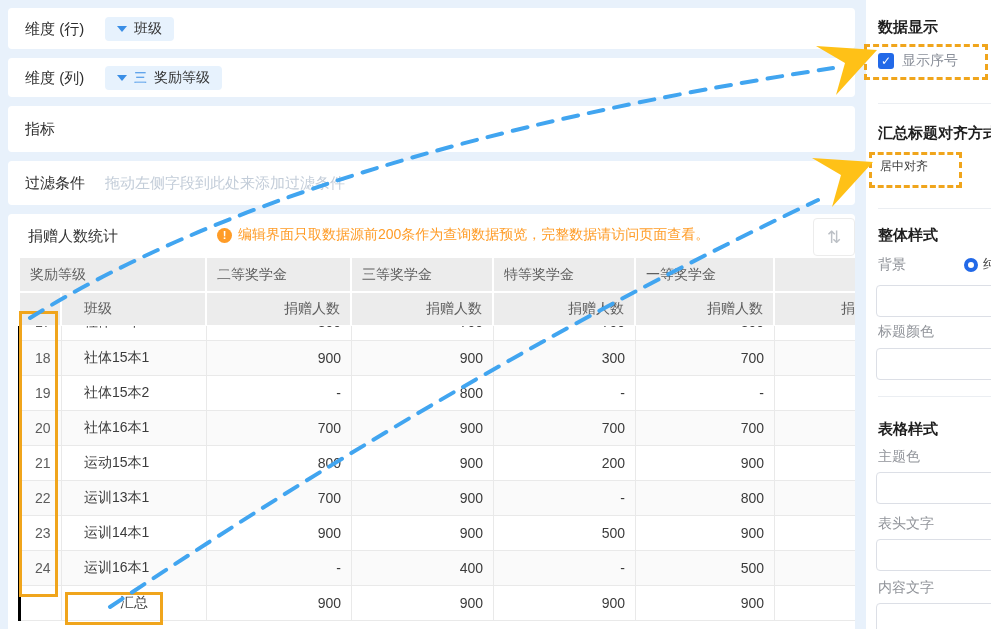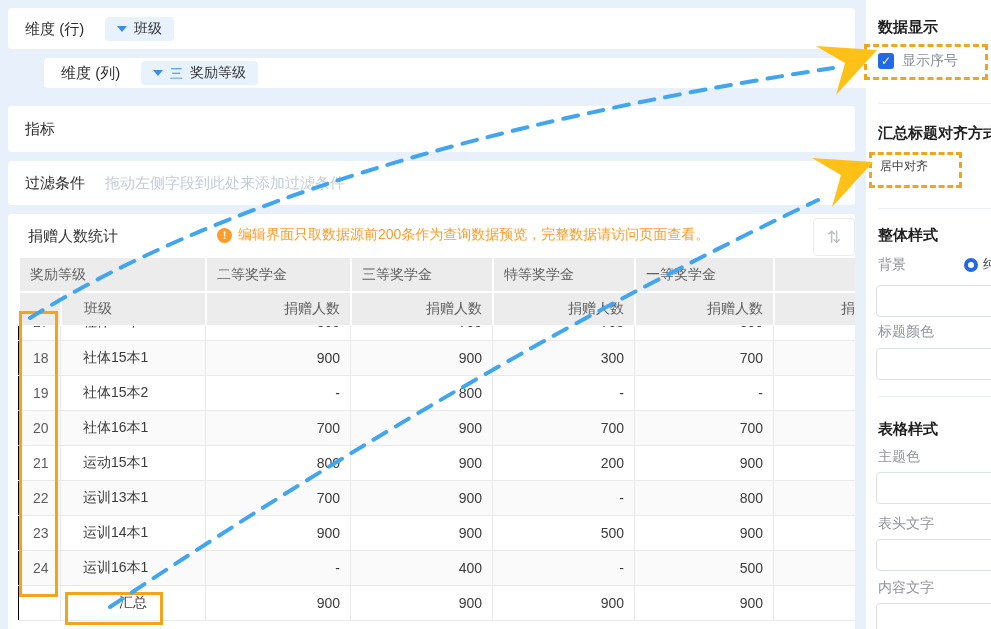--- a/index.html
+++ b/index.html
@@ -79,7 +79,7 @@
   </span>
 </div>
 
-<div class="card" style="top:58px;height:30px;margin-left:36px;">
+<div class="card" style="top:58px;height:39px;">
   <span class="cfg-label">维度 (列)</span>
   <span class="chip">
     <span class="caret"></span>

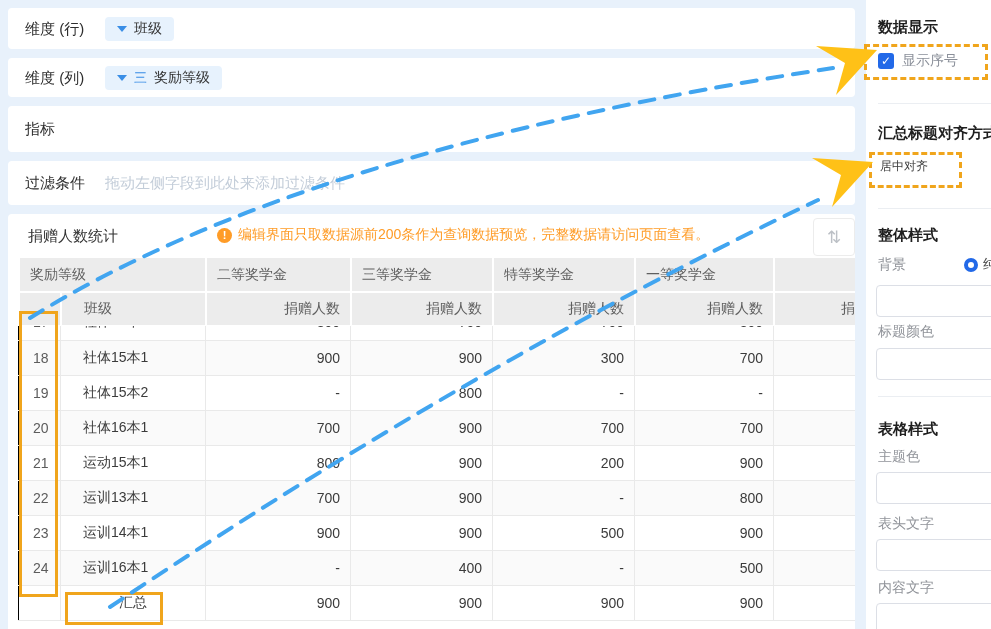--- a/index.html
+++ b/index.html
@@ -38,7 +38,7 @@
   th.num,td.num{text-align:right;}
   th.cls-h{padding-left:22px;}
   td{height:35px;color:#3b3b3b;border-right:1px solid #e9e9e9;border-bottom:1px solid #e9e9e9;background:#fff;padding:0 10px;}
-  td.serial{text-align:center;color:#5c5c5c;border-left:1px solid #000000;padding:0 14px;}
+  td.serial{text-align:center;color:#5c5c5c;border-left:3px solid #000000;padding:0 14px;}
   th.serial-h{border-left:2px solid #fff;}
   td.cls{padding-left:22px;}
   tbody tr:nth-child(even) td{background:#fafafa;}

